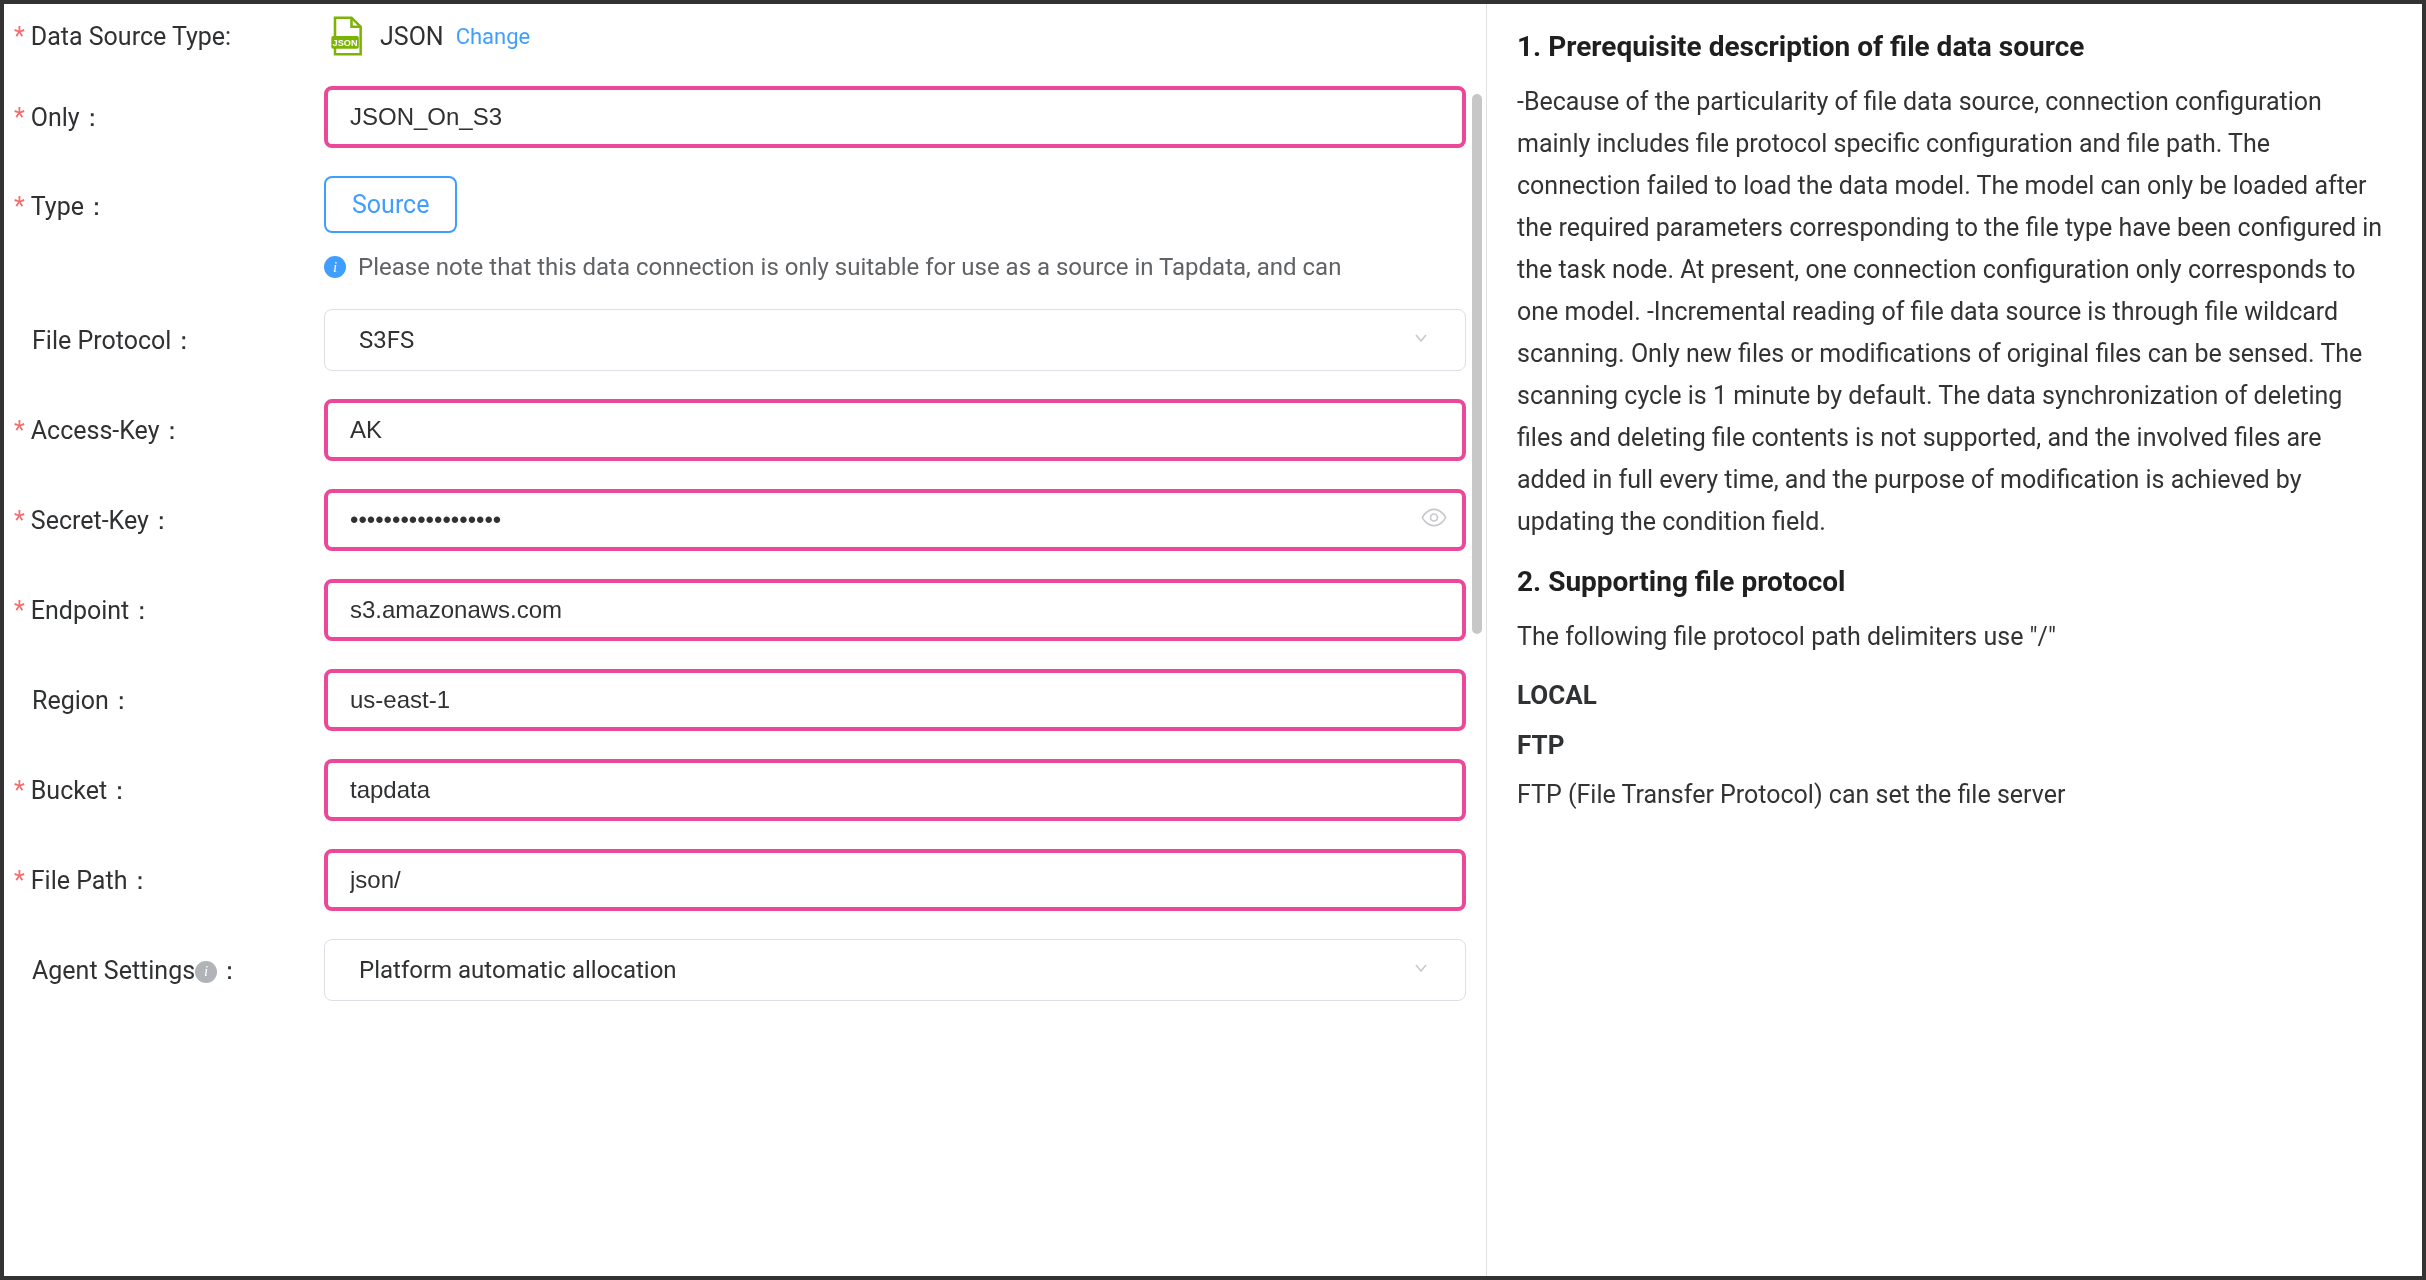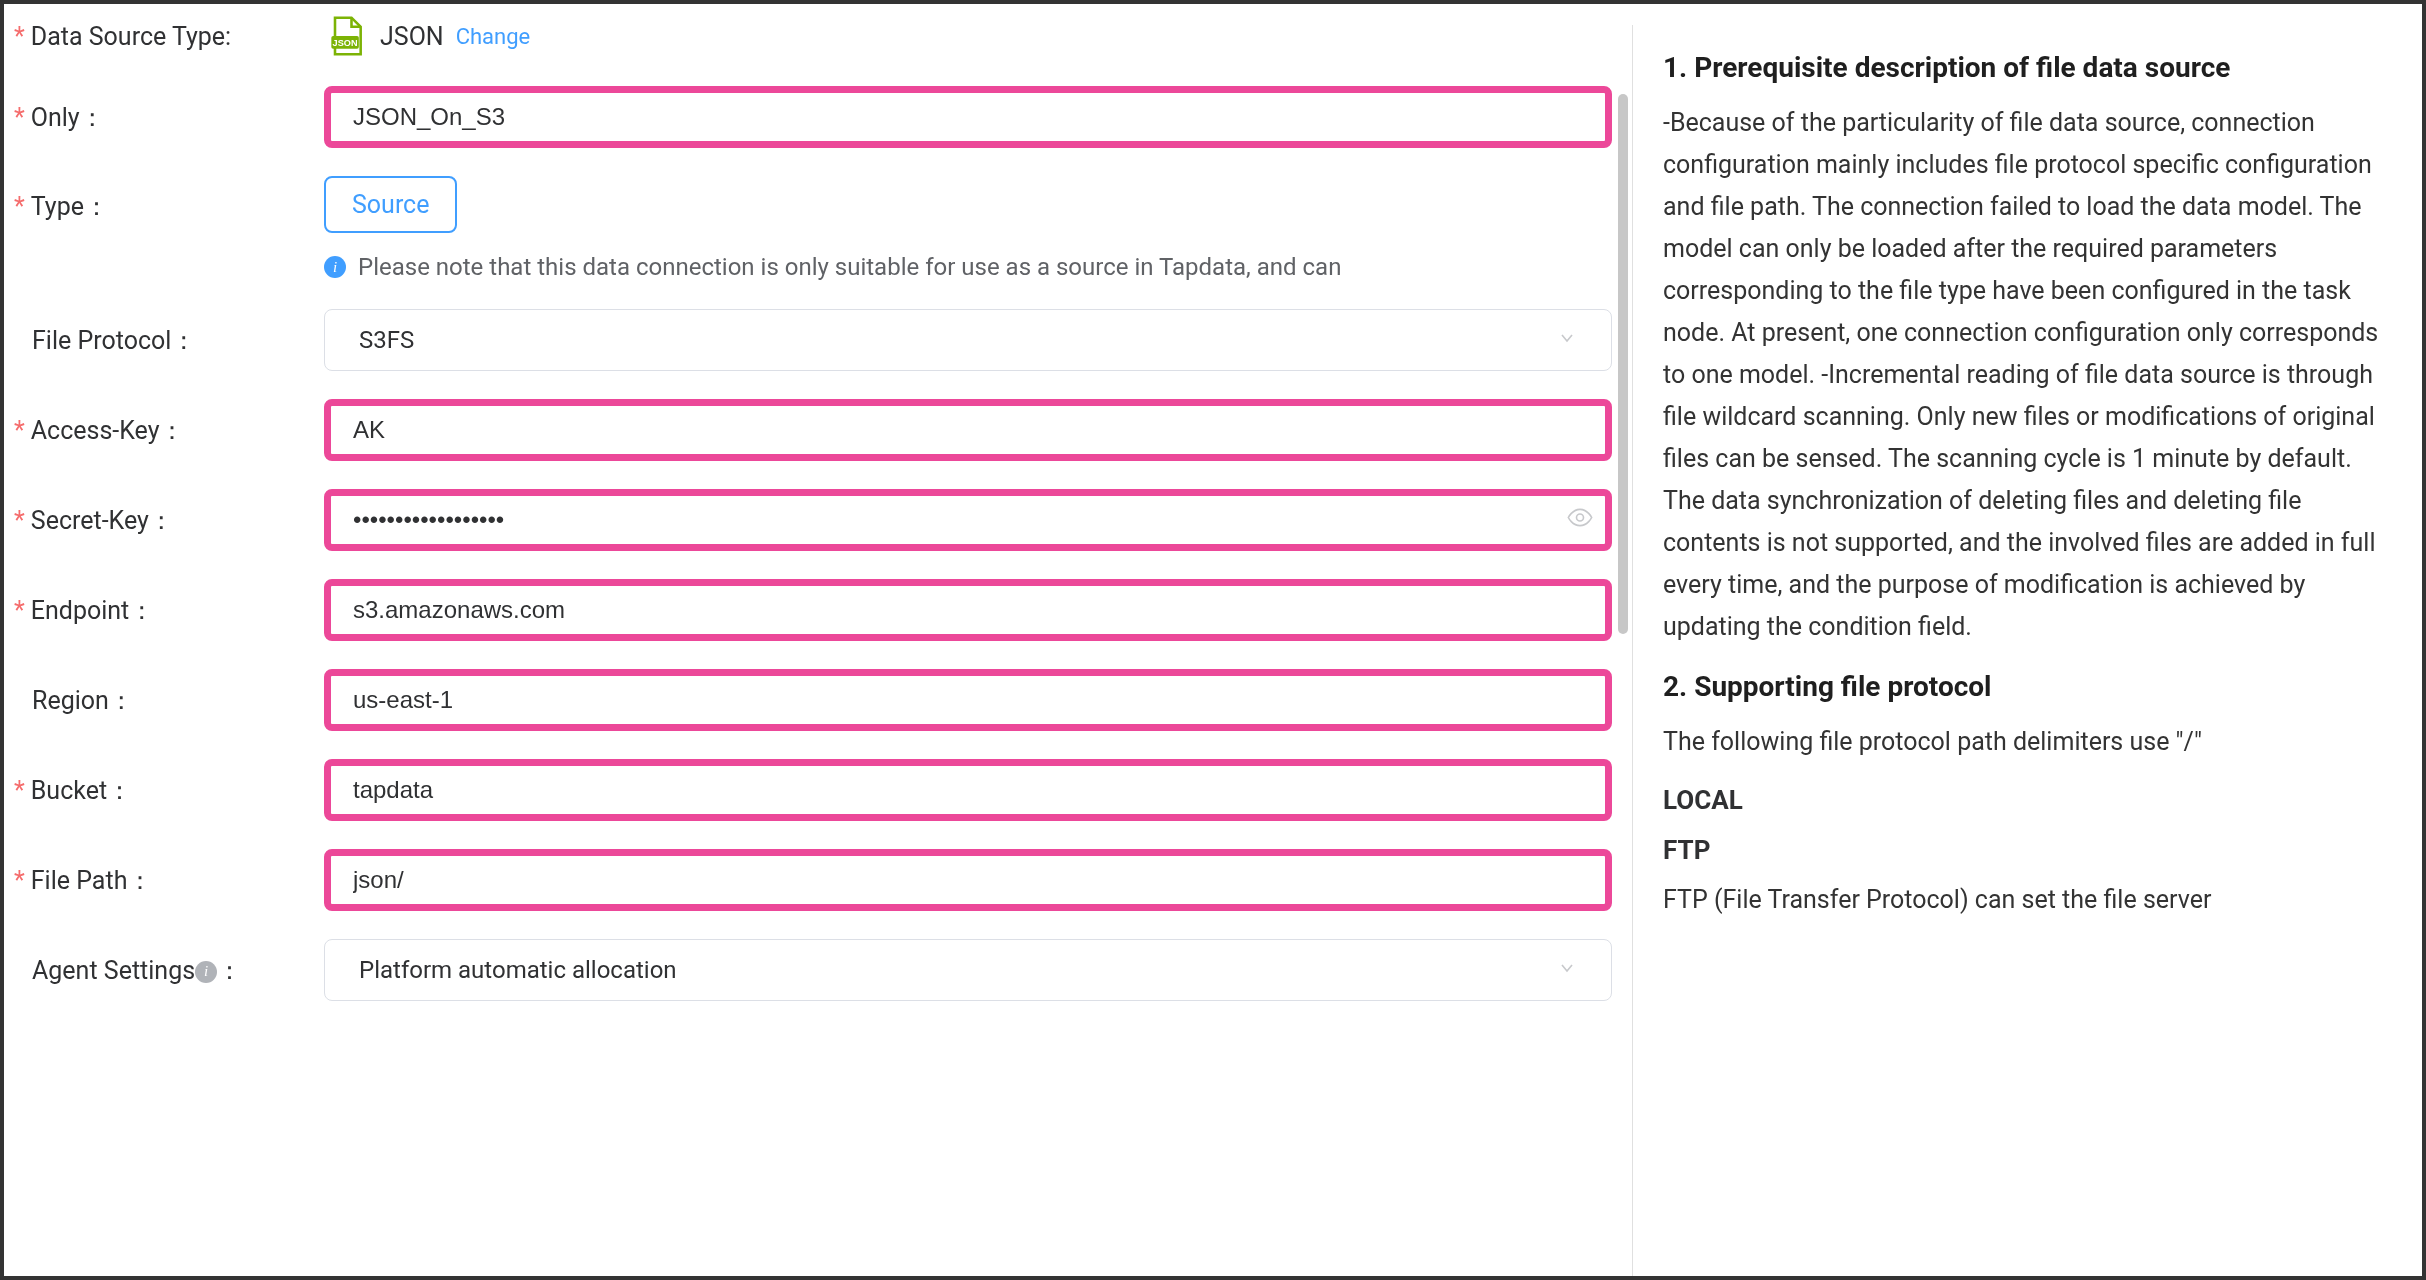--- a/index.html
+++ b/index.html
@@ -21,12 +21,11 @@
       position: relative;
     }
     .help-panel {
-      width: 790px;
+      width: 936px;
       padding: 20px 30px;
       background: #fff;
       overflow: hidden;
       border-left: 1px solid #e0e0e0;
-      margin-top: 21px;
     }
     .form-row {
       display: flex;

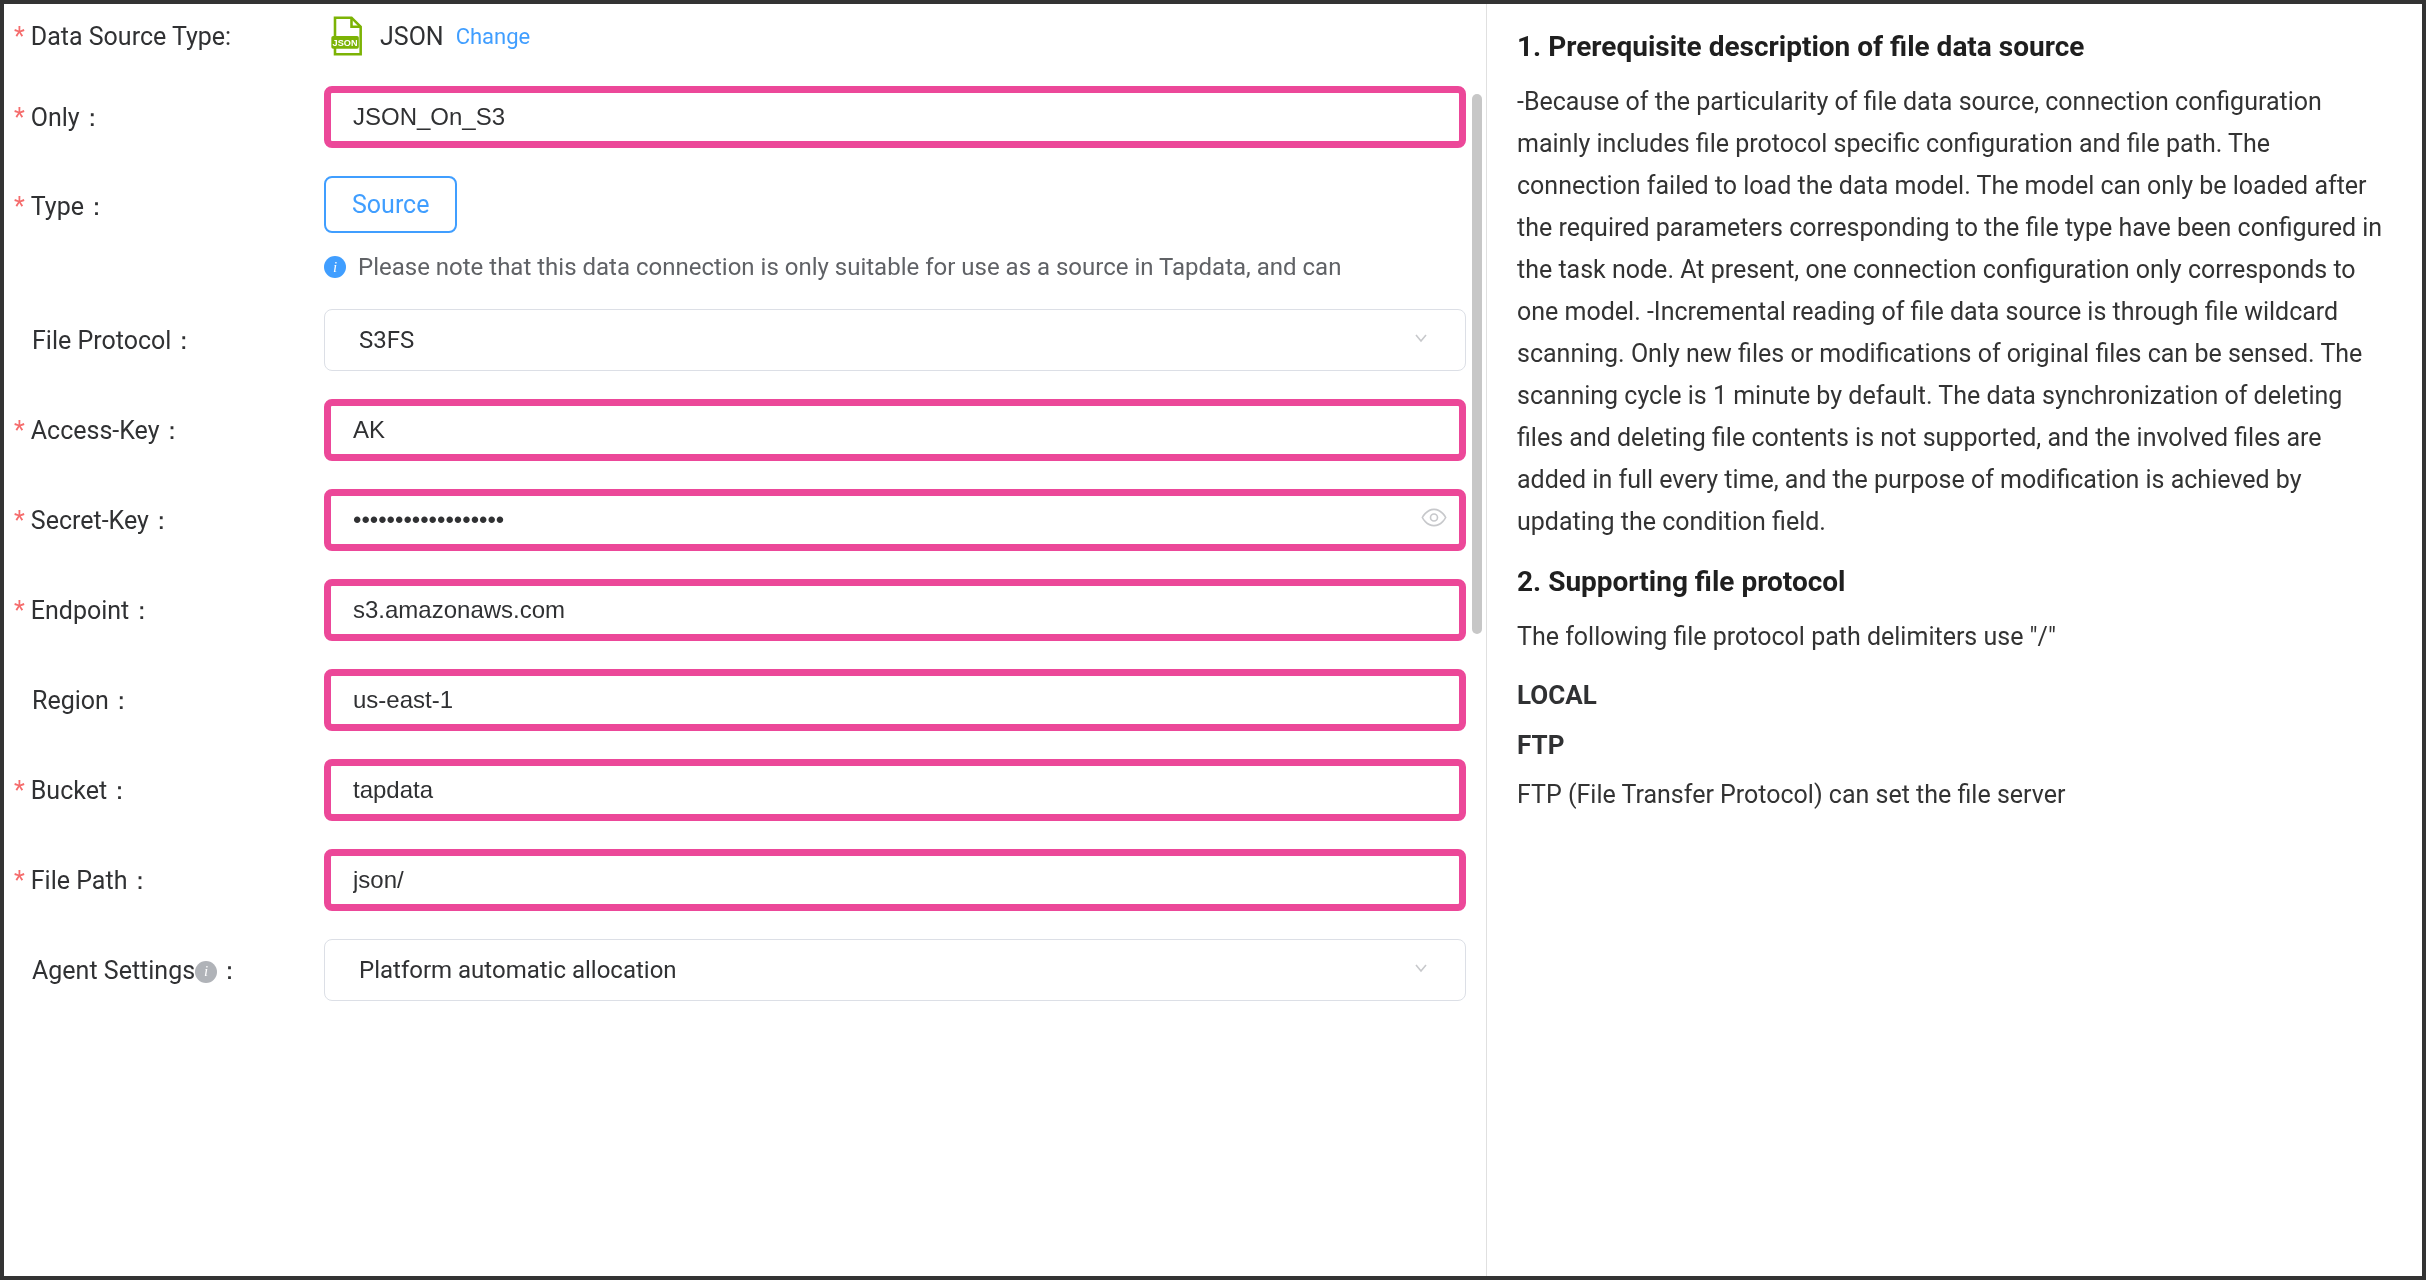--- a/index.html
+++ b/index.html
@@ -59,7 +59,7 @@
       height: 62px;
       padding: 0 22px;
       font-size: 24px;
-      border: 7px solid #ec4899;
+      border: 4px solid #ec4899;
       border-radius: 8px;
       color: #303133;
       background: #fff;

